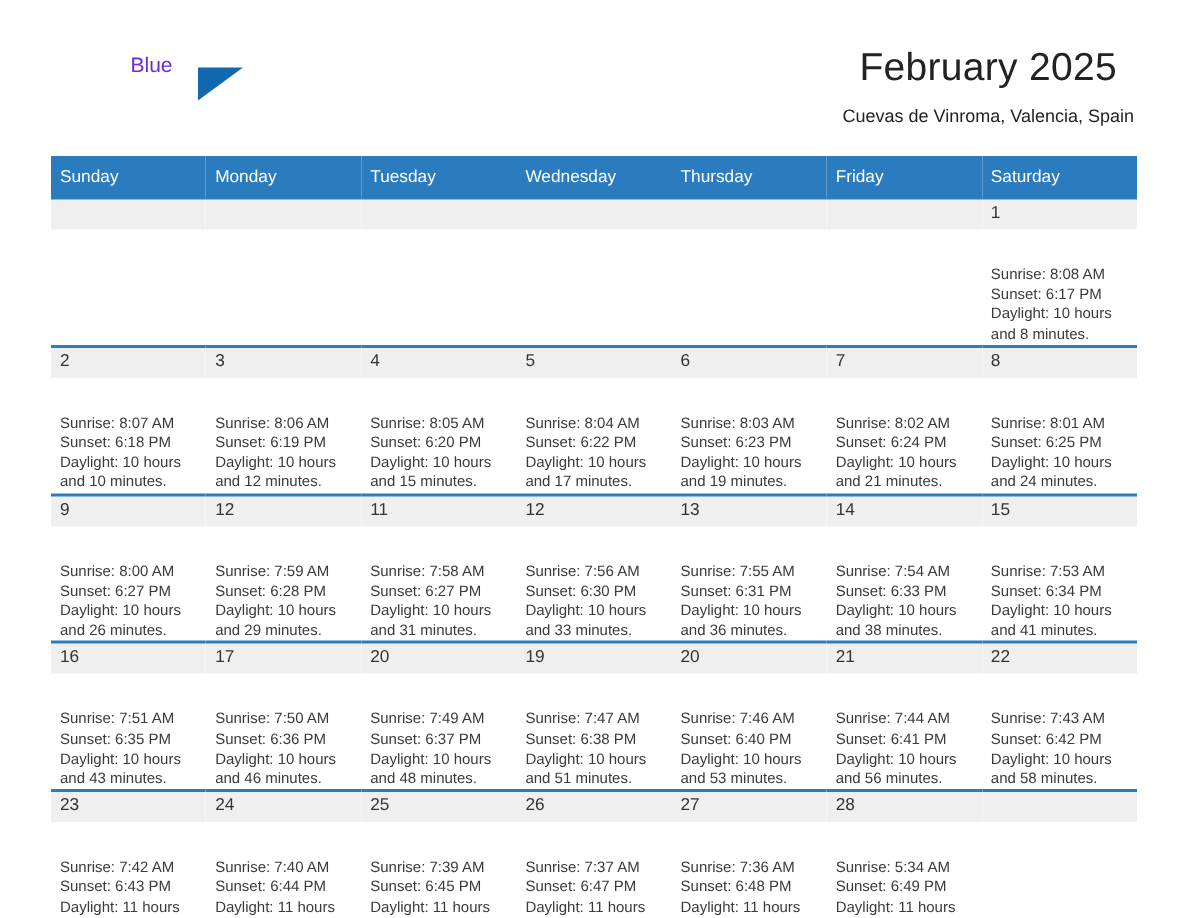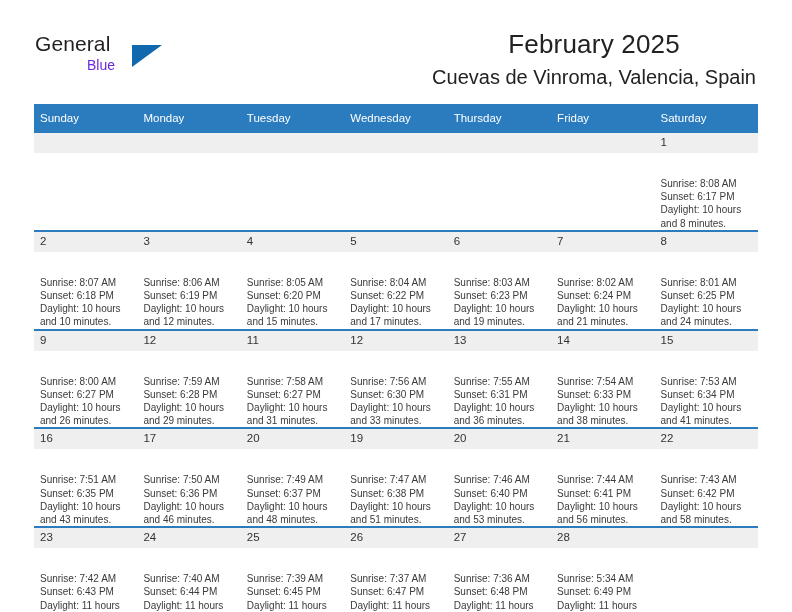--- a/index.html
+++ b/index.html
@@ -140,7 +140,6 @@
 
   <div class="header">
     <div class="logo">
-      <div class="logo-line1">General</div>
       <div class="logo-line2">Blue</div>
       <div class="logo-tri"></div>
     </div>

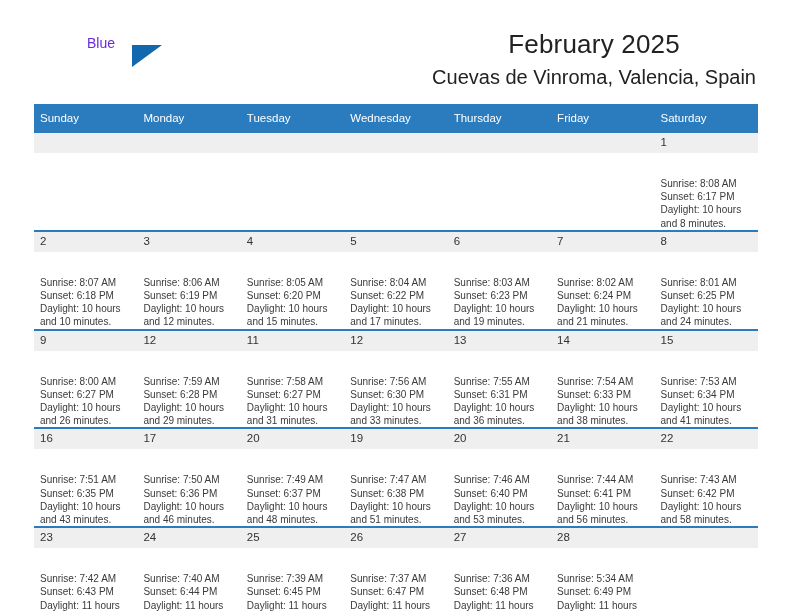--- a/index.html
+++ b/index.html
@@ -72,7 +72,7 @@
     letter-spacing: 0.2px;
   }
   .location {
-    font-size: 20px;
+    font-size: 12px;
     color: #222222;
     line-height: 20px;
     margin-top: 7px;

